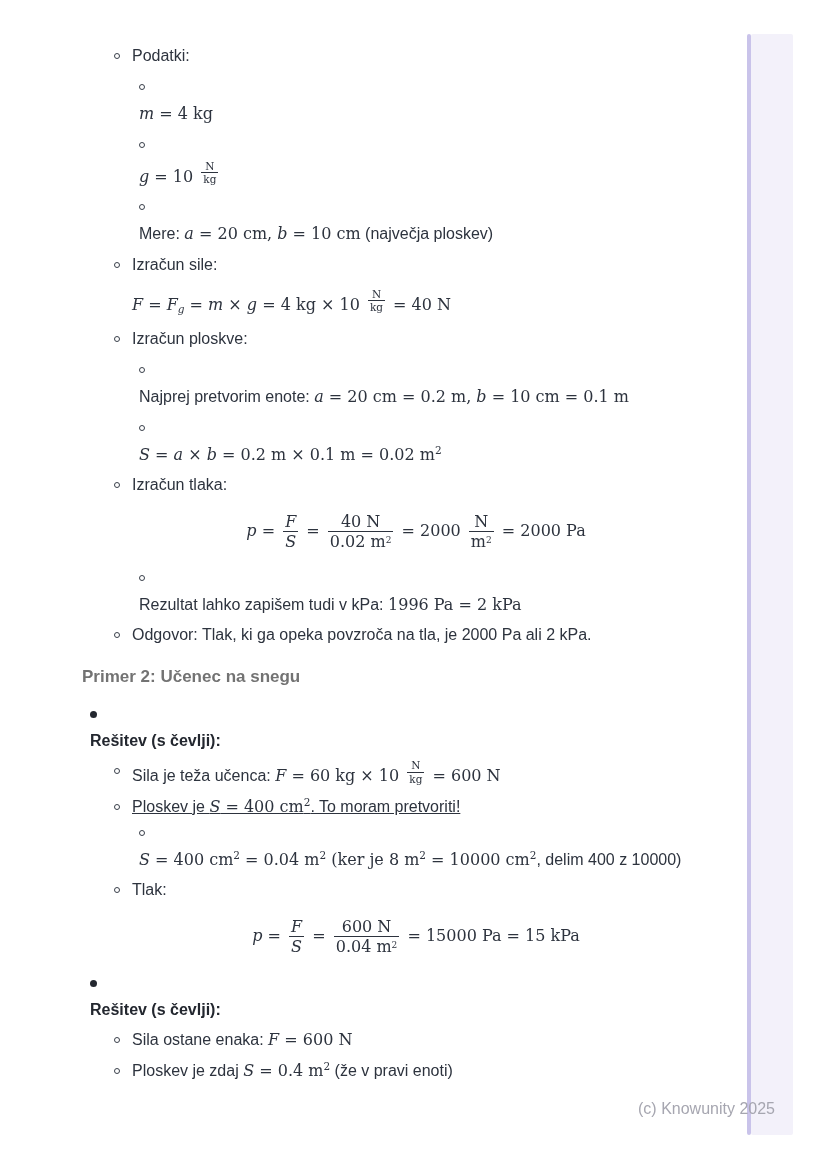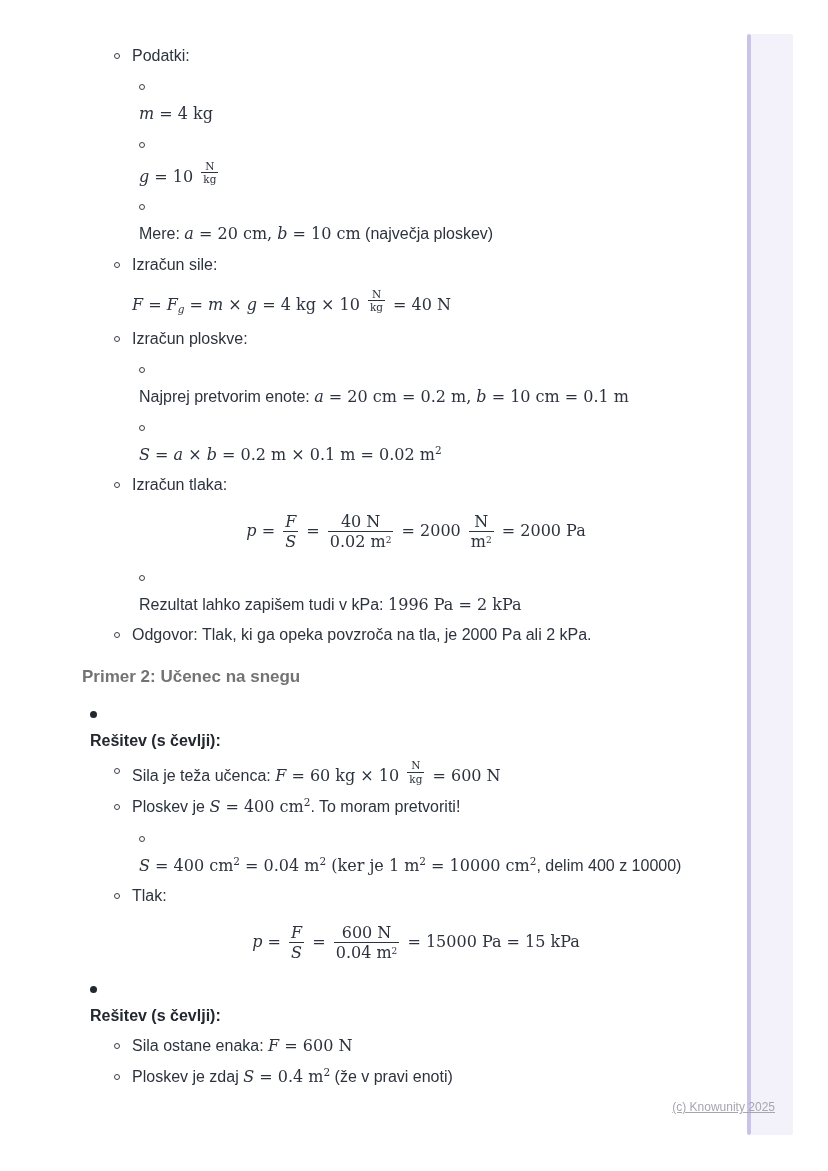--- a/index.html
+++ b/index.html
@@ -16,7 +16,7 @@
   .li.l3{padding-left:57px;flex-direction:column;}
   .li.bold{font-weight:700;color:#23272f;}
   .li.ta{margin-top:1px;}
-  .li.tb{margin-bottom:7px;}
+  .li.tb{margin-bottom:1px;text-decoration:underline;}
   .marker{flex:0 0 18px;padding-top:9px;}
   .circle{display:block;width:6px;height:6px;border:1.5px solid #3a404b;border-radius:50%;box-sizing:border-box;}
   .disc{display:block;width:7px;height:7px;background:#23272f;border-radius:50%;}

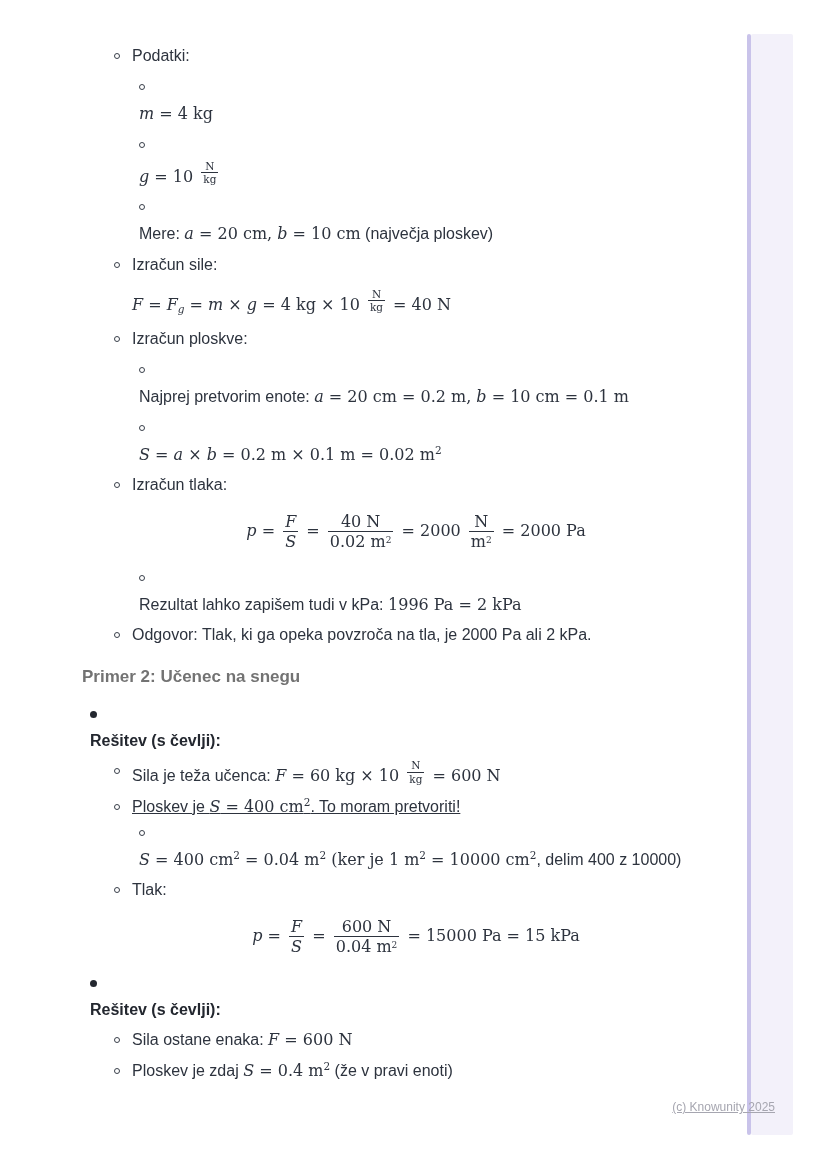--- a/index.html
+++ b/index.html
@@ -143,7 +143,7 @@
       <span class="marker">
         <span class="circle"></span>
       </span>
-      <span class="body"><span class="i">S</span><span class="r"> = 400 cm</span><span class="sup">2</span><span class="r"> = 0.04 m</span><span class="sup">2</span><span class="r"> (ker je 1 m</span><span class="sup">2</span><span class="r"> = 10000 cm</span><span class="sup">2</span><span class="t">, delim 400 z 10000)</span></span>
+      <span class="body"><span class="i">S</span><span class="r"> = 400 cm</span><span class="sup">2</span><span class="r"> = 0.04 m</span><span class="sup">2</span><span class="r"> (ker je 8 m</span><span class="sup">2</span><span class="r"> = 10000 cm</span><span class="sup">2</span><span class="t">, delim 400 z 10000)</span></span>
     </div>
     <div class="li l2">
       <span class="marker">

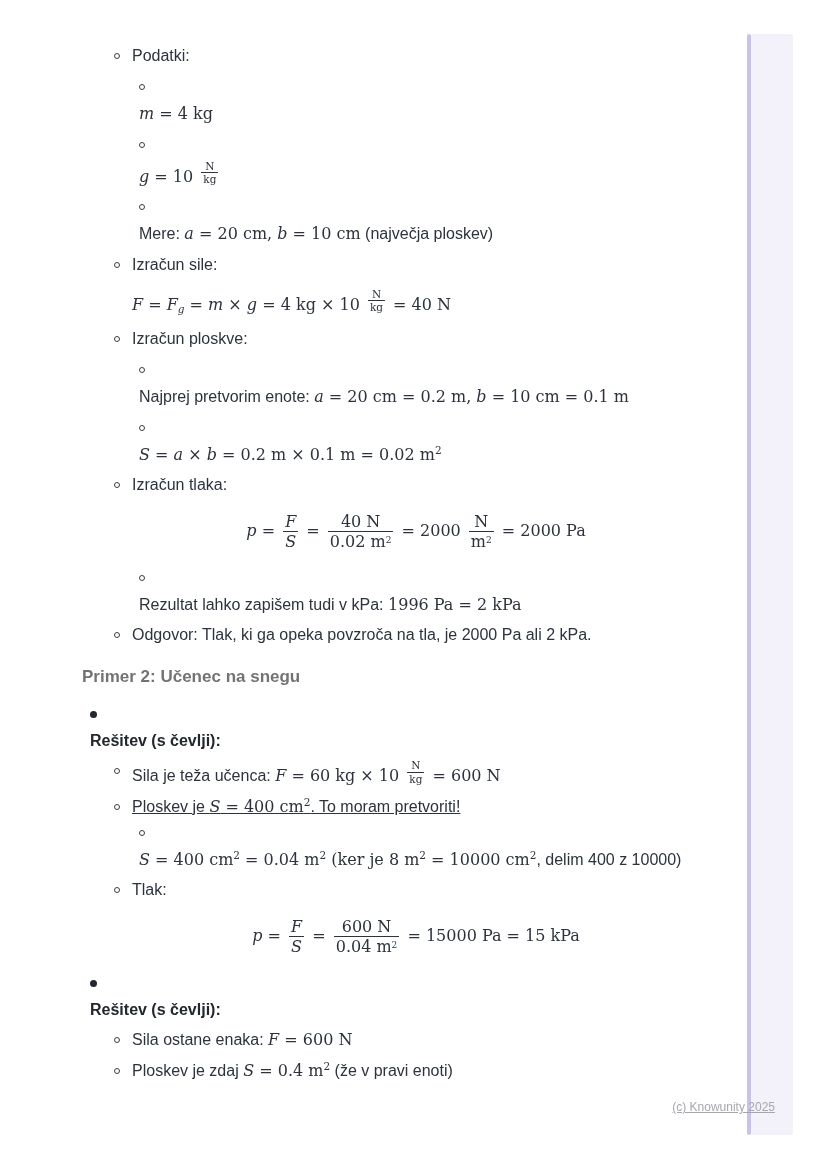--- a/index.html
+++ b/index.html
@@ -43,7 +43,7 @@
   .side-panel{position:absolute;left:751px;top:34px;width:42px;height:1101px;border-radius:2px;z-index:0;}
   .scrollbar{position:absolute;left:747px;top:34px;width:4px;height:1101px;border-radius:2px;z-index:0;}
   
-  .footer{position:absolute;right:53px;top:1100px;font-size:12px;z-index:2;text-decoration:underline;}
+  .footer{position:absolute;right:53px;top:1100px;font-size:16px;z-index:2;}
 </style>
 </head>
 <body style="background: rgb(255, 255, 255); color: rgb(45, 51, 62);">

